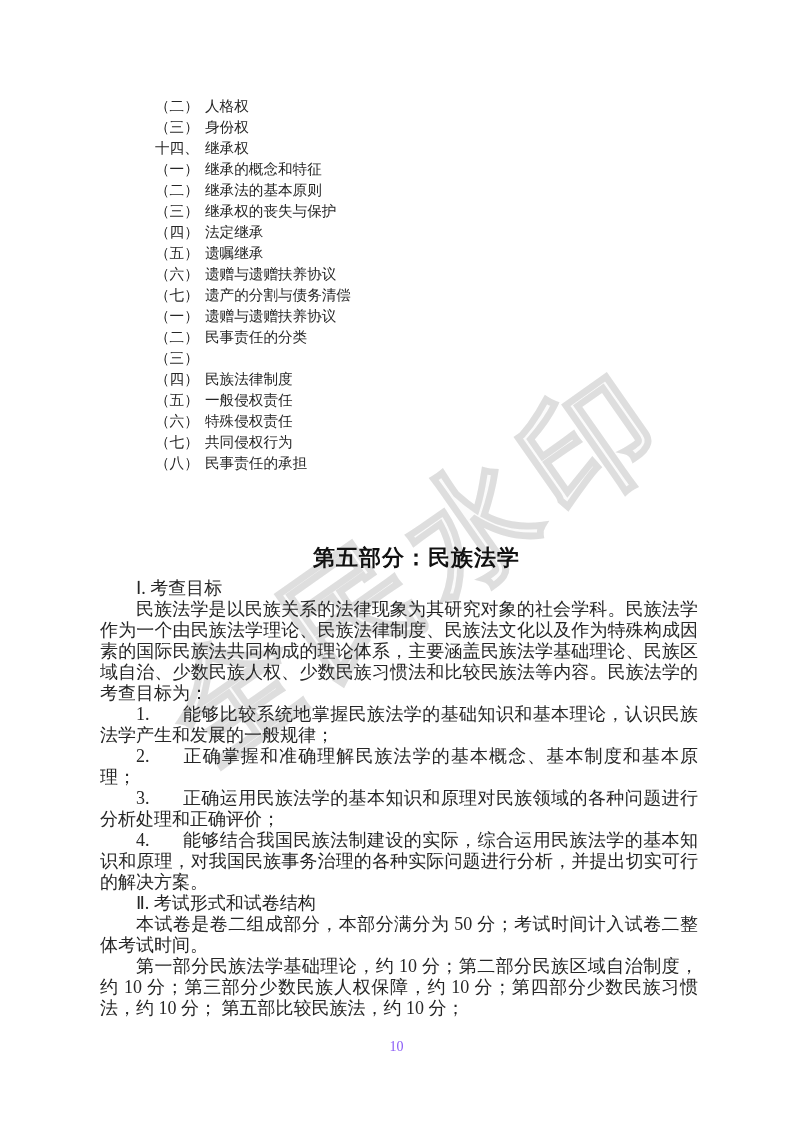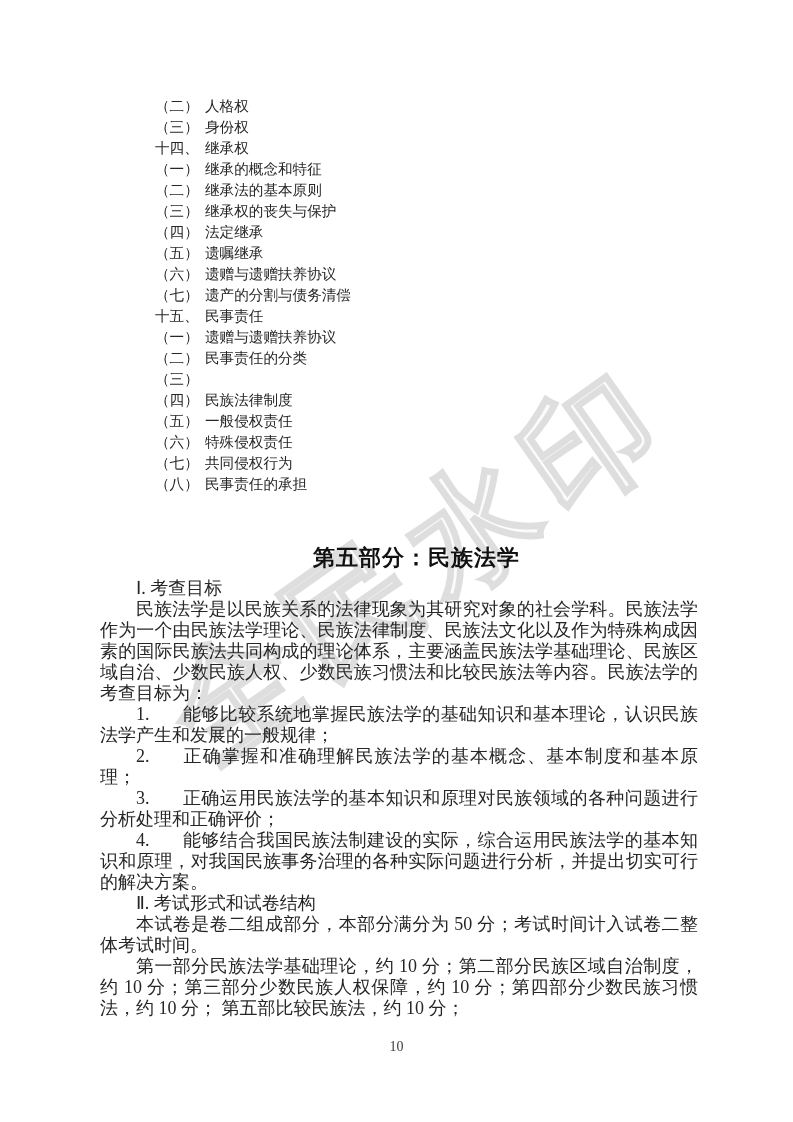--- a/index.html
+++ b/index.html
@@ -141,10 +141,6 @@
           <span class="outline-text">遗产的分割与债务清偿</span>
         </div>
 
-        <div class="outline-row">
-          <span class="outline-label">十五、</span>
-          <span class="outline-text">民事责任</span>
-        </div>
 
         <div class="outline-row">
           <span class="outline-label">（一）</span>

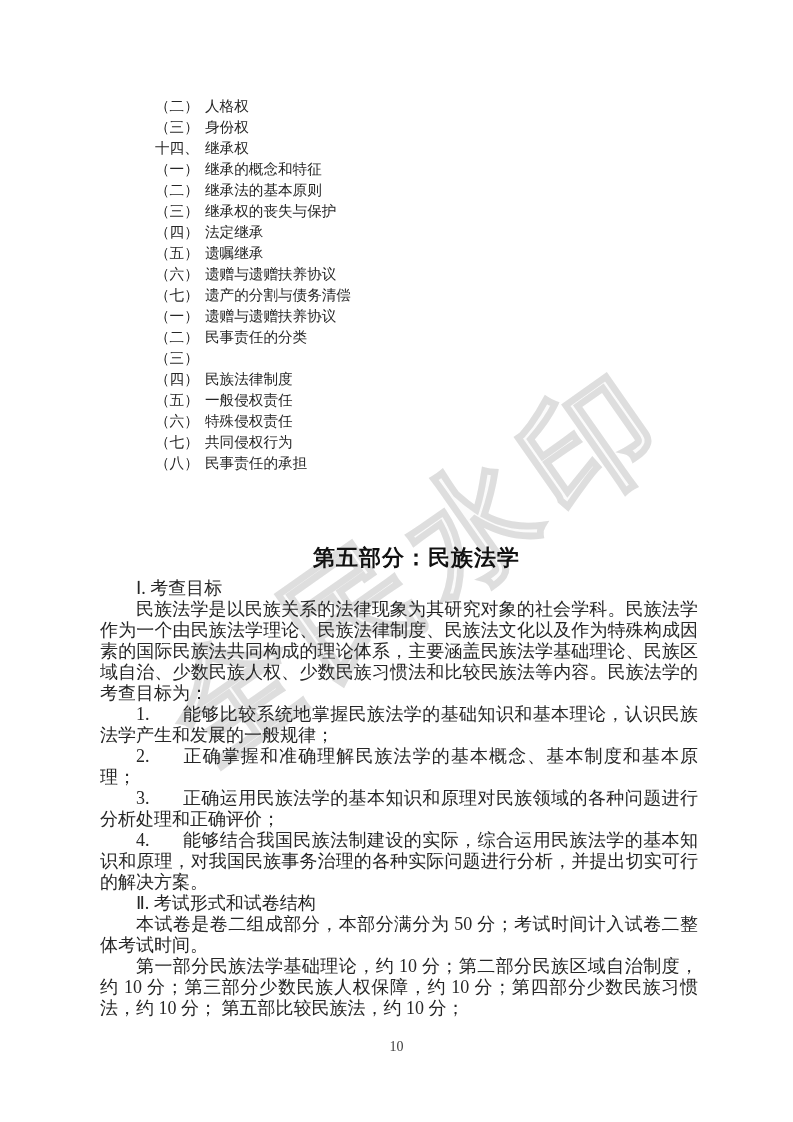--- a/index.html
+++ b/index.html
@@ -77,7 +77,7 @@
     width: 100%;
     text-align: center;
     font-size: 14px;
-    color: #404040;
+    color: #8b5cf6;
   }
 </style>
 </head>

